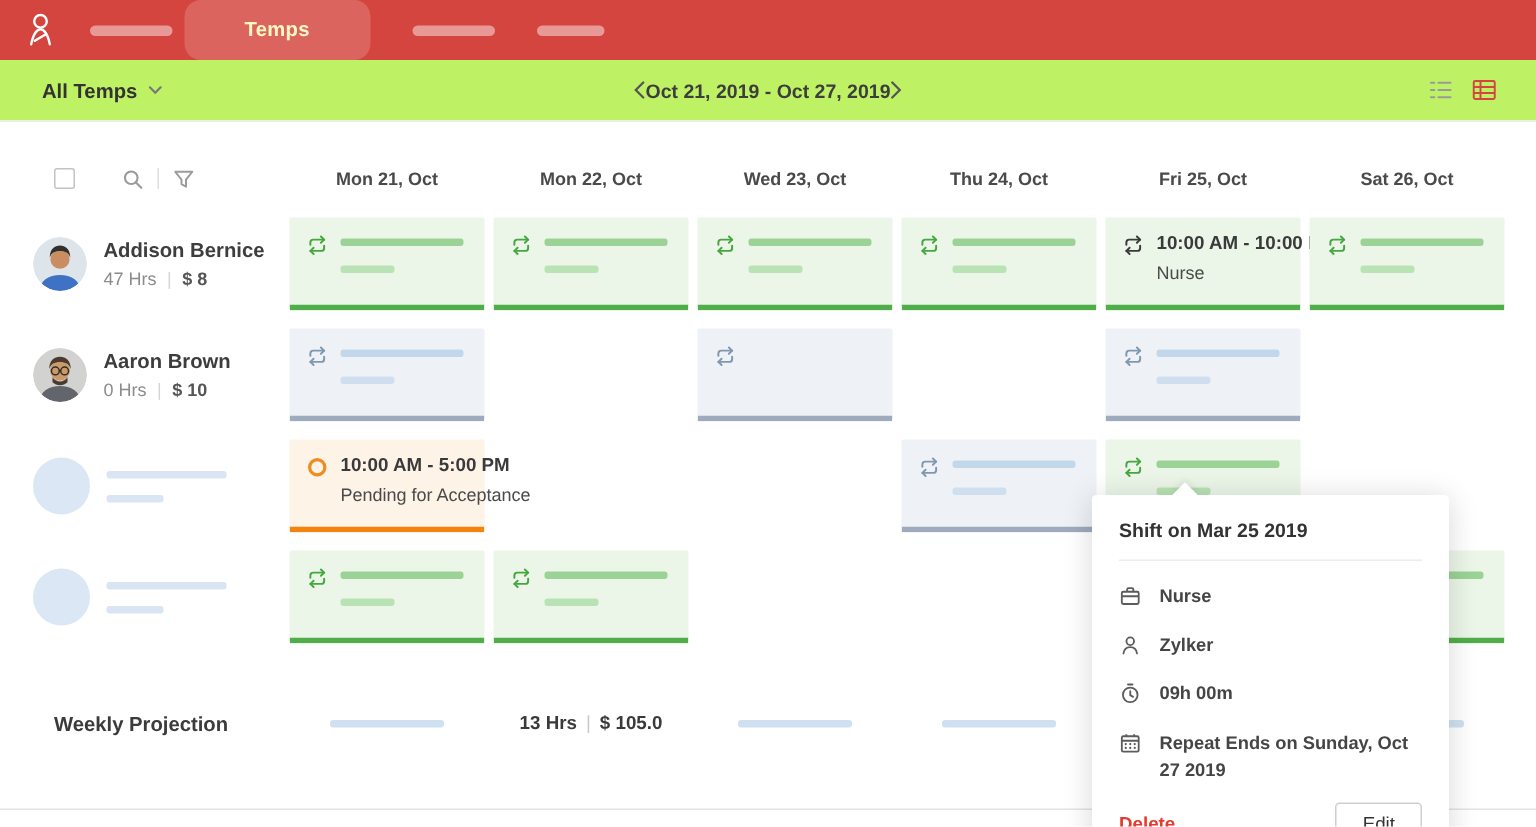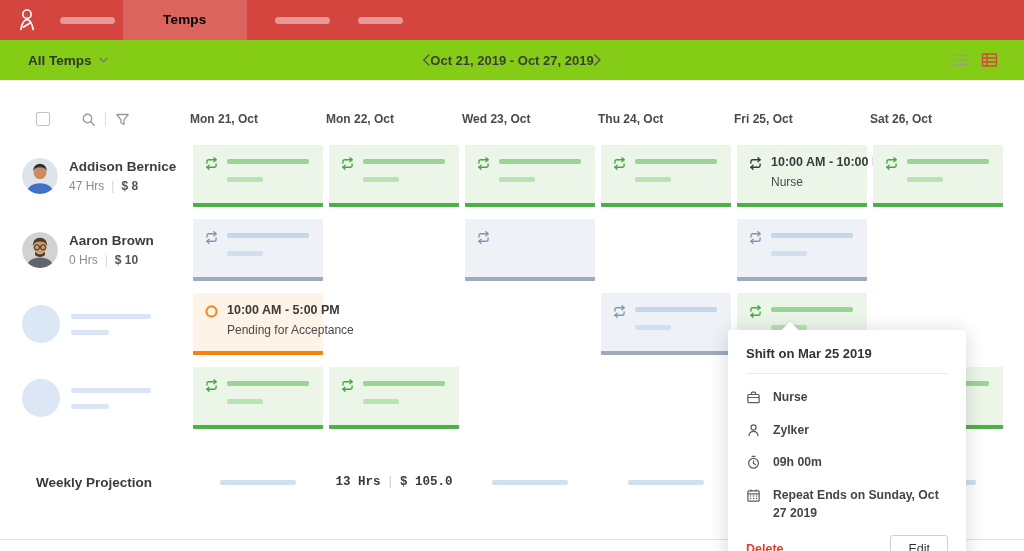--- a/index.html
+++ b/index.html
@@ -14,7 +14,7 @@
   .nav-skel.w2 { width:55px; margin-left:28px; }
   .nav-skel.w3 { width:45px; margin-left:28px; }
   .top-tab { margin-left:8px; height:40px; line-height:40px; padding:0 40px; background:rgba(255,255,255,.17);
-             color:#000000; font-size:13.5px; font-weight:700; letter-spacing:.2px; cursor:pointer; }
+             color:#fef9c3; font-size:13.5px; font-weight:700; letter-spacing:.2px; cursor:pointer;border-radius:11px; }
 
   
   .toolbar { height:41px; background:#84cc16; border-bottom:1px solid #ededed; display:flex; align-items:center; position:relative; }

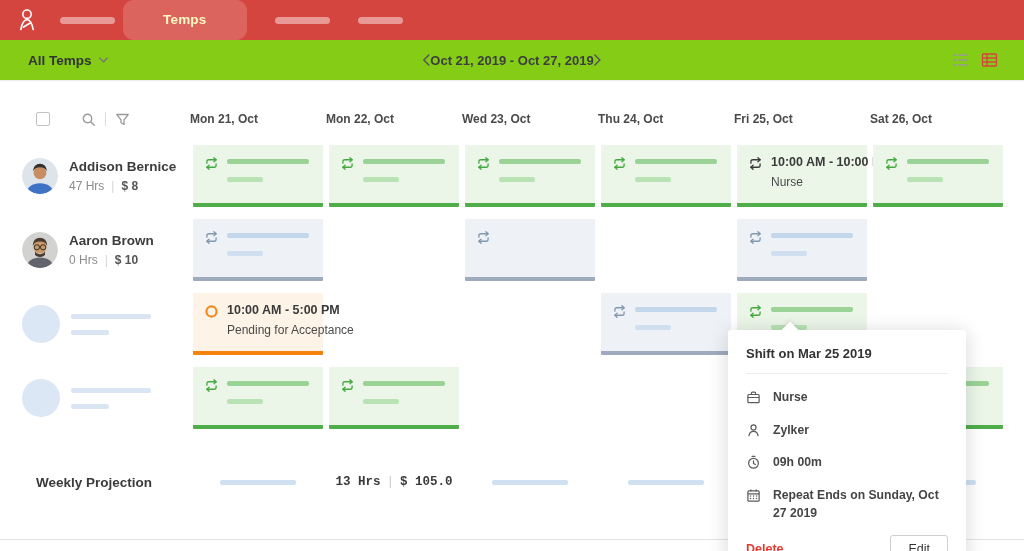--- a/index.html
+++ b/index.html
@@ -17,7 +17,7 @@
              color:#fef9c3; font-size:13.5px; font-weight:700; letter-spacing:.2px; cursor:pointer;border-radius:11px; }
 
   
-  .toolbar { height:41px; background:#84cc16; border-bottom:1px solid #ededed; display:flex; align-items:center; position:relative; }
+  .toolbar { height:41px; background:#bef264; border-bottom:1px solid #ededed; display:flex; align-items:center; position:relative; }
   .team-select { margin-left:28px; font-size:13.5px; font-weight:600; color:#333; display:flex; align-items:center; gap:7px; cursor:pointer; }
   .caret { width:9px; height:6px; }
   .date-nav { position:absolute; left:50%; transform:translateX(-50%); display:flex; align-items:center; }

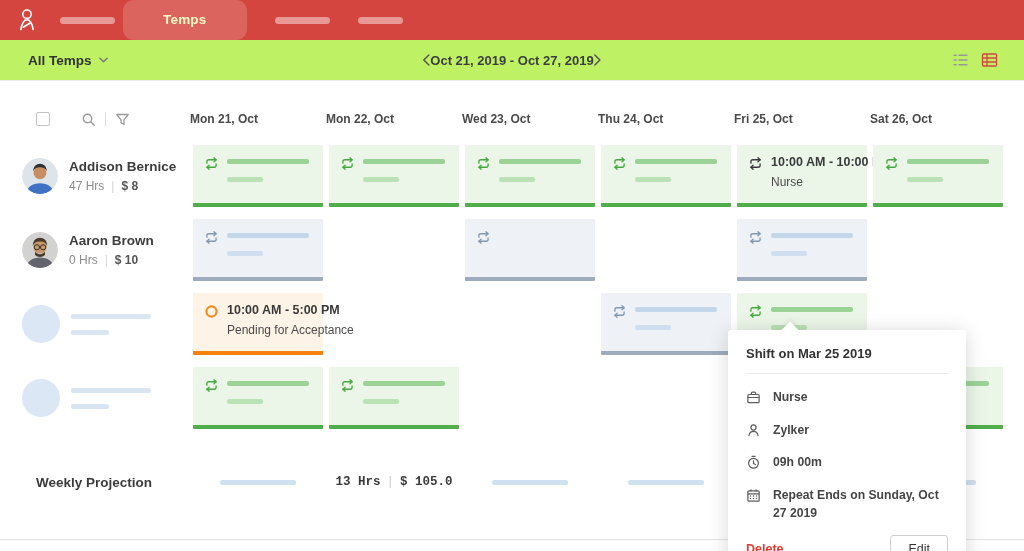--- a/index.html
+++ b/index.html
@@ -34,7 +34,7 @@
   .lc-sep { width:1px; height:14px; background:#ddd; margin:0 9px; }
   .lc-icon { width:15px; height:15px; cursor:pointer; }
   .lc-icon.search { margin-left:31px; }
-  .col-head { font-size:12px; font-weight:700; color:#4a4a4a; }
+  .col-head { text-align:center; font-size:12px; font-weight:700; color:#4a4a4a; }
 
   .g-row { height:74px; }
   .emp-cell { display:flex; align-items:center; padding-left:22px; gap:11px; }

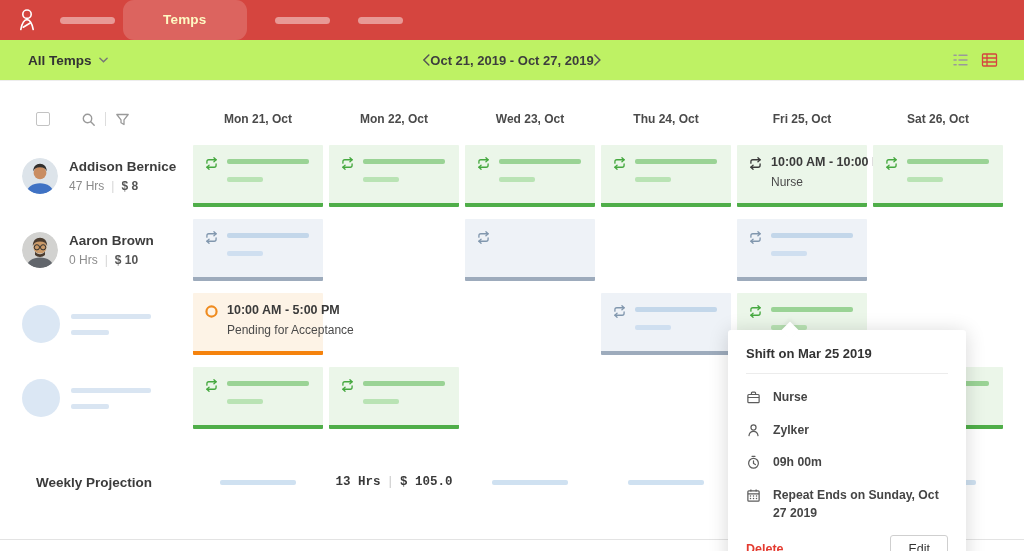--- a/index.html
+++ b/index.html
@@ -67,7 +67,7 @@
   
   .weekly { margin-top:24px; height:46px; align-items:center; }
   .weekly-label { padding-left:36px; font-size:13.5px; font-weight:700; color:#3b3b3b; }
-  .wk-cell { display:flex; justify-content:center; align-items:flex-start;font-family:Liberation Mono, monospace; }
+  .wk-cell { display:flex; justify-content:center; align-items:flex-start; }
   .wk-bar { width:76px; height:5px; border-radius:2px; background:#cfe1f1; }
   .wk-val { font-size:12.5px; font-weight:700; color:#3a3a3a; white-space:nowrap; }
   .wk-val .sep { color:#c9c9c9; font-weight:400; margin:0 6px; }

